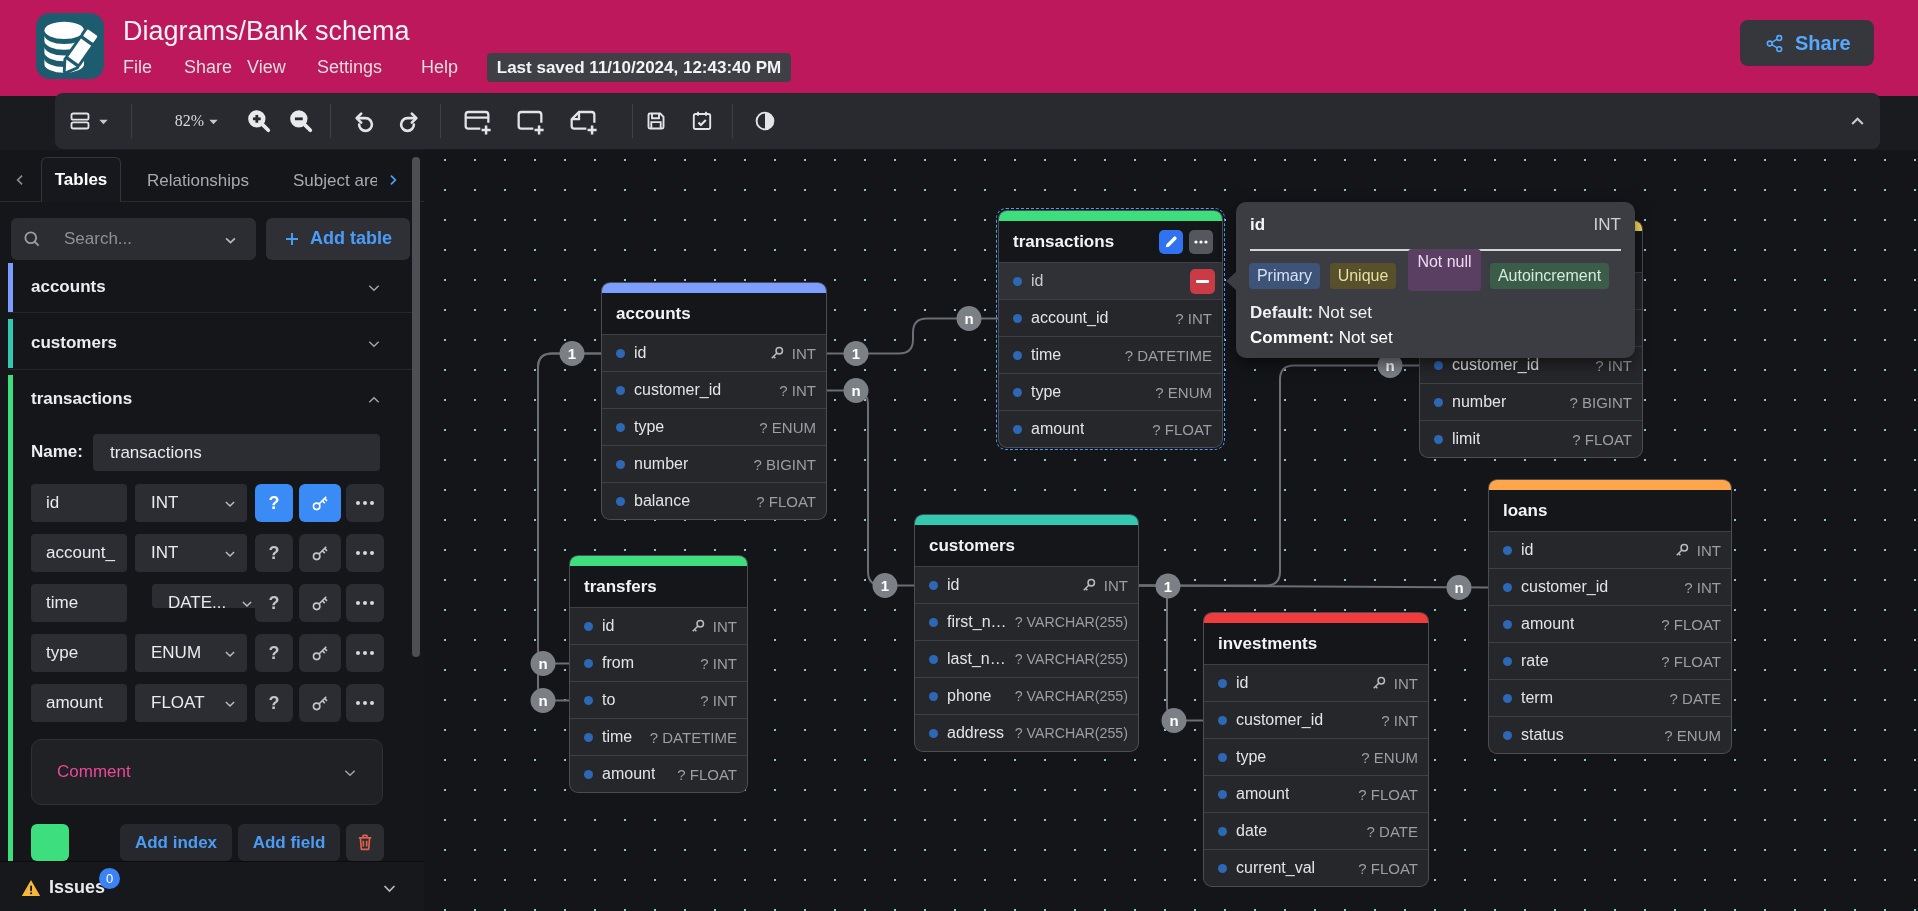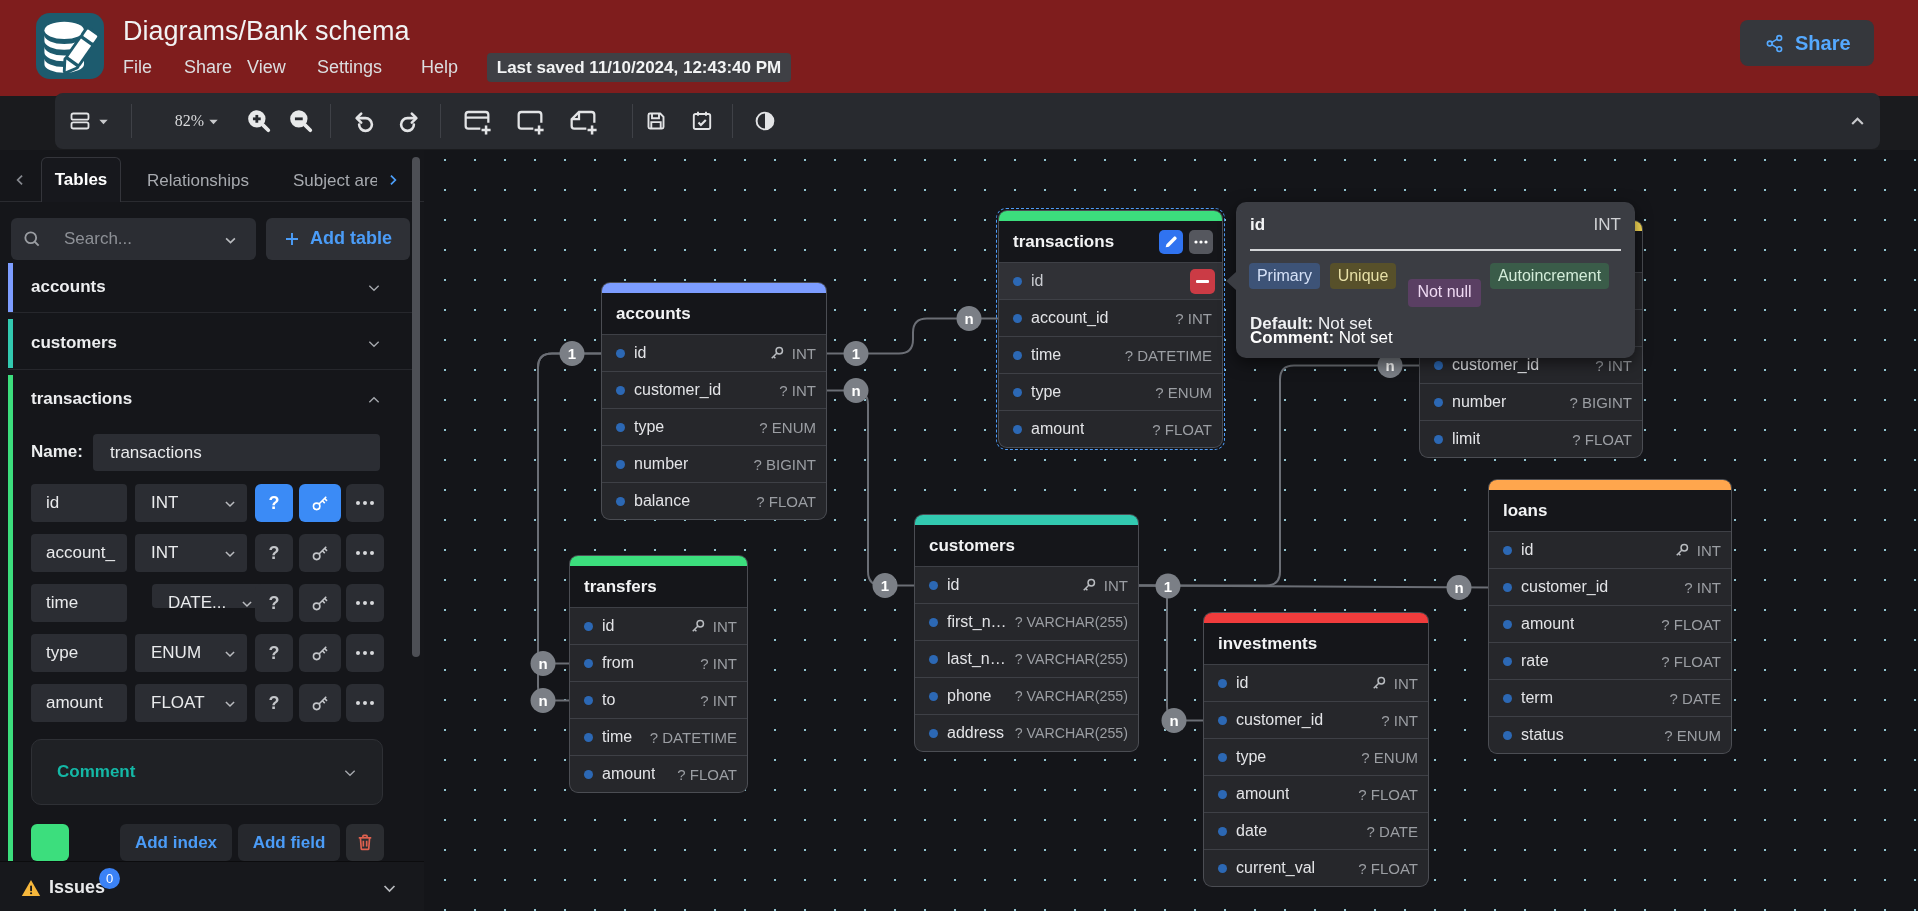--- a/index.html
+++ b/index.html
@@ -6,7 +6,7 @@
   html,body { width:1918px; height:911px; overflow:hidden; background:#1a1b1e;
     font-family:"Liberation Sans", sans-serif; }
   
-  #header { position:absolute; left:0; top:0; width:1918px; height:96px; background:#7f1d1d; }
+  #header { position:absolute; left:0; top:0; width:1918px; height:96px; background:#be185d; }
   #logo { position:absolute; left:36px; top:13px; width:68px; height:66px; background:#1d5b6e; border-radius:14px; }
   #title { position:absolute; left:123px; top:16px; font-size:27px; color:#f1f2f3; }
   .menuitem { position:absolute; top:57px; font-size:18px; color:#dcdee0; }

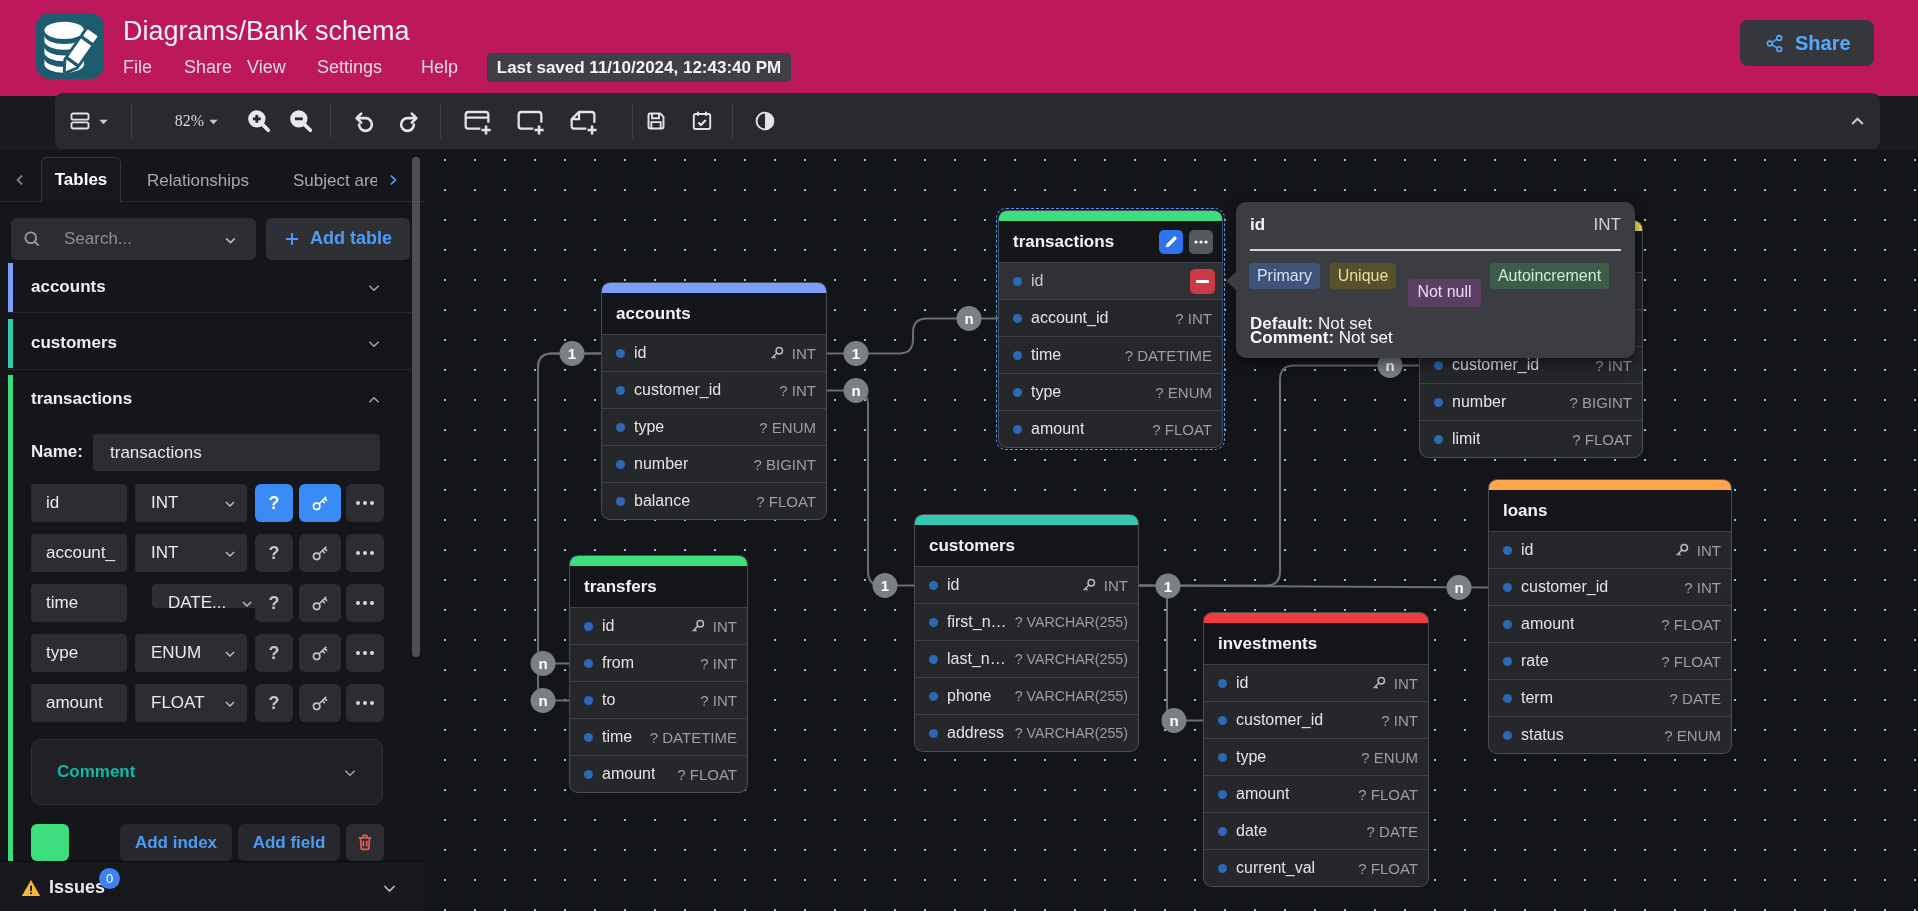--- a/index.html
+++ b/index.html
@@ -664,7 +664,7 @@
   <div style="position:absolute;left:14px;top:47px;width:371px;height:1.5px;background:#d4d5d8"></div>
   <span style="position:absolute;left:13px;top:61px;width:71px;height:26px;background:#3d5377;border-radius:4px;color:#d5e1f7;font-size:16px;text-align:center;line-height:26px">Primary</span>
   <span style="position:absolute;left:94px;top:61px;width:66px;height:26px;background:#57502a;border-radius:4px;color:#e6dfa6;font-size:16px;text-align:center;line-height:26px">Unique</span>
-  <span style="position:absolute;left:172px;top:77px;width:73px;height:28px;background:#5a3f63;border-radius:4px;color:#eed9f2;font-size:16px;text-align:center;line-height:26px">Not null</span>
+  <span style="position:absolute;left:172px;top:47px;width:73px;height:42px;background:#5a3f63;border-radius:4px;color:#eed9f2;font-size:16px;text-align:center;line-height:26px">Not null</span>
   <span style="position:absolute;left:254px;top:61px;width:119px;height:26px;background:#3a5c49;border-radius:4px;color:#d3ecd9;font-size:16px;text-align:center;line-height:26px">Autoincrement</span>
   <span style="position:absolute;left:14px;top:112px;font-size:17px;color:#f0f1f3"><b>Default:</b> Not set</span>
   <span style="position:absolute;left:14px;top:126px;font-size:17px;color:#ffffff"><b>Comment:</b> Not set</span>

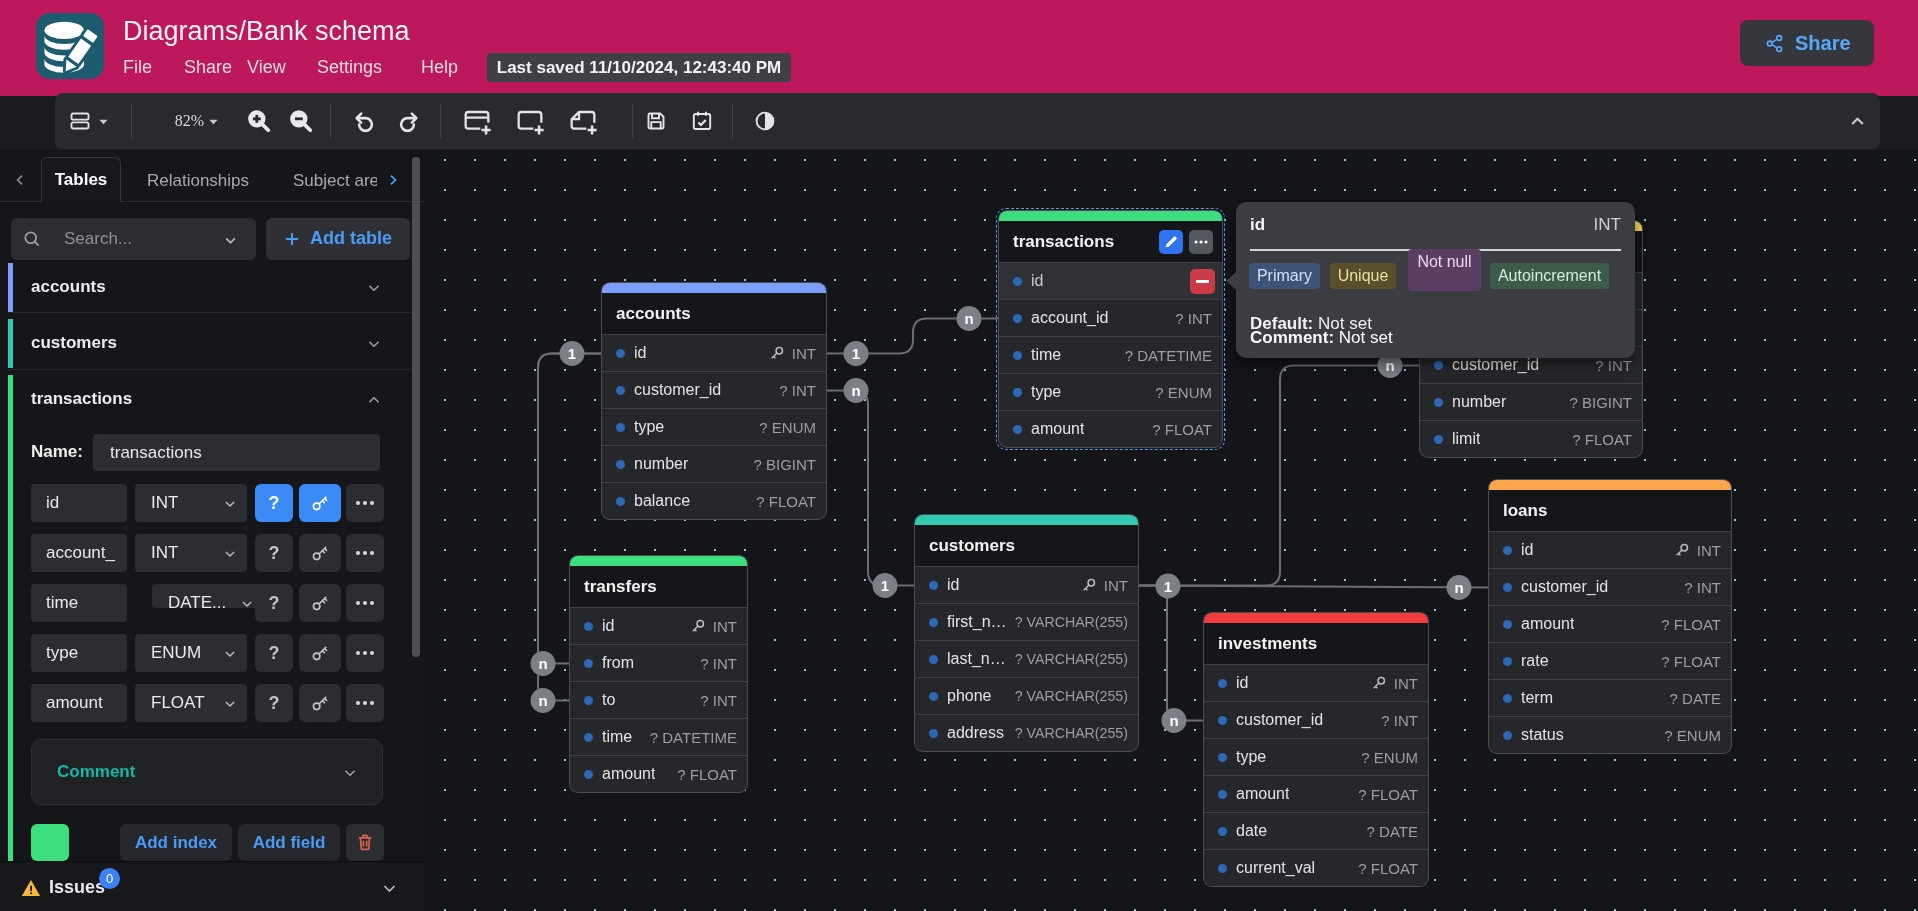--- a/index.html
+++ b/index.html
@@ -666,7 +666,7 @@
   <span style="position:absolute;left:94px;top:61px;width:66px;height:26px;background:#57502a;border-radius:4px;color:#e6dfa6;font-size:16px;text-align:center;line-height:26px">Unique</span>
   <span style="position:absolute;left:172px;top:47px;width:73px;height:42px;background:#5a3f63;border-radius:4px;color:#eed9f2;font-size:16px;text-align:center;line-height:26px">Not null</span>
   <span style="position:absolute;left:254px;top:61px;width:119px;height:26px;background:#3a5c49;border-radius:4px;color:#d3ecd9;font-size:16px;text-align:center;line-height:26px">Autoincrement</span>
-  <span style="position:absolute;left:14px;top:112px;font-size:17px;color:#f0f1f3"><b>Default:</b> Not set</span>
+  <span style="position:absolute;left:14px;top:101px;font-size:17px;color:#f0f1f3"><b>Default:</b> Not set</span>
   <span style="position:absolute;left:14px;top:126px;font-size:17px;color:#ffffff"><b>Comment:</b> Not set</span>
   <div style="position:absolute;left:-10px;top:70px;width:0;height:0;border-top:9px solid transparent;border-bottom:9px solid transparent;border-right:10px solid #3b3d43"></div>
 </div>

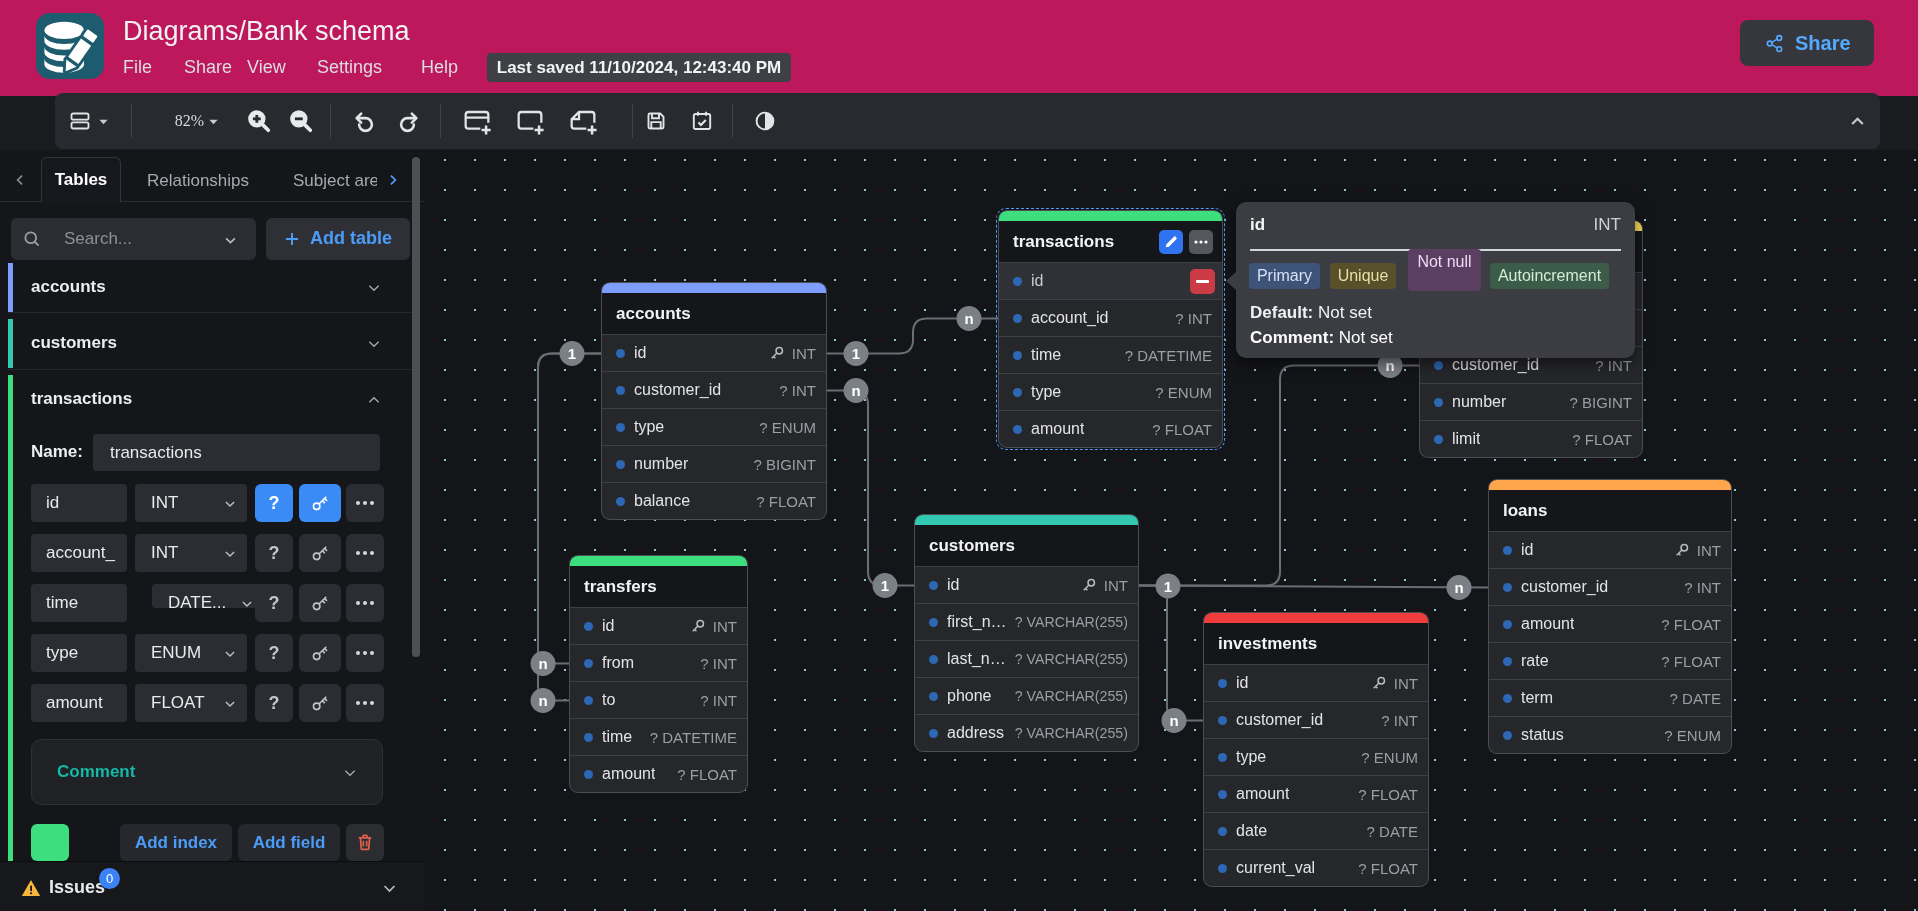--- a/index.html
+++ b/index.html
@@ -355,7 +355,7 @@
   </div>
 
   <div style="position:absolute;left:31px;top:589px;width:352px;height:66px;background:#1f2125;border:1px solid #2e3035;border-radius:10px">
-    <span style="position:absolute;left:25px;top:22px;font-size:17px;font-weight:bold;color:#14b8a6">Comment</span>
+    <span style="position:absolute;left:25px;top:22px;font-size:17px;font-weight:normal;color:#ec4899">Comment</span>
     <svg style="position:absolute;left:310px;top:25px" width="16" height="16" viewBox="0 0 24 24" class="chev" stroke-width="2.4">
         <path d="M5 8.5 L12 15.5 L19 8.5"></path>
       </svg>

